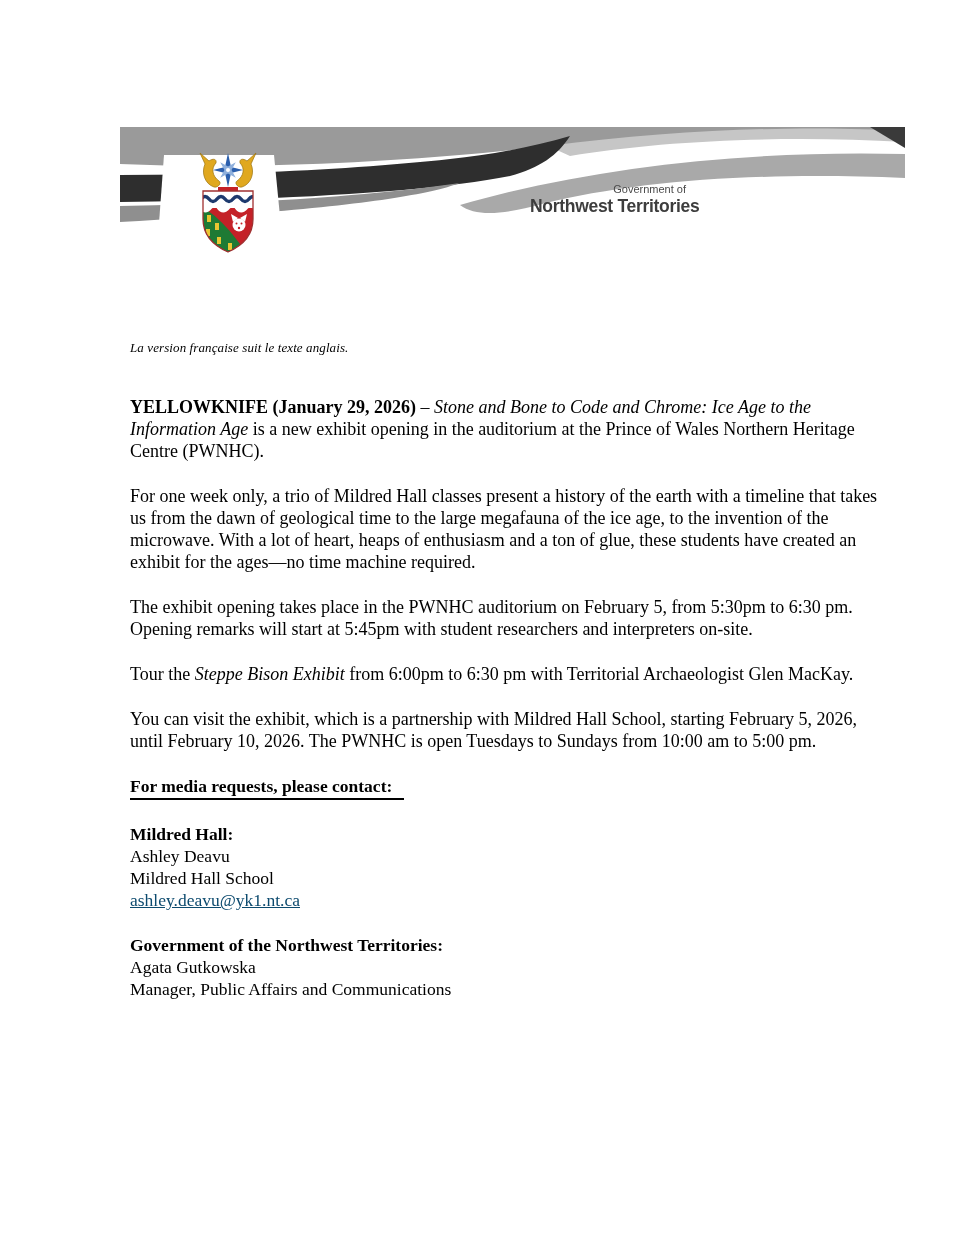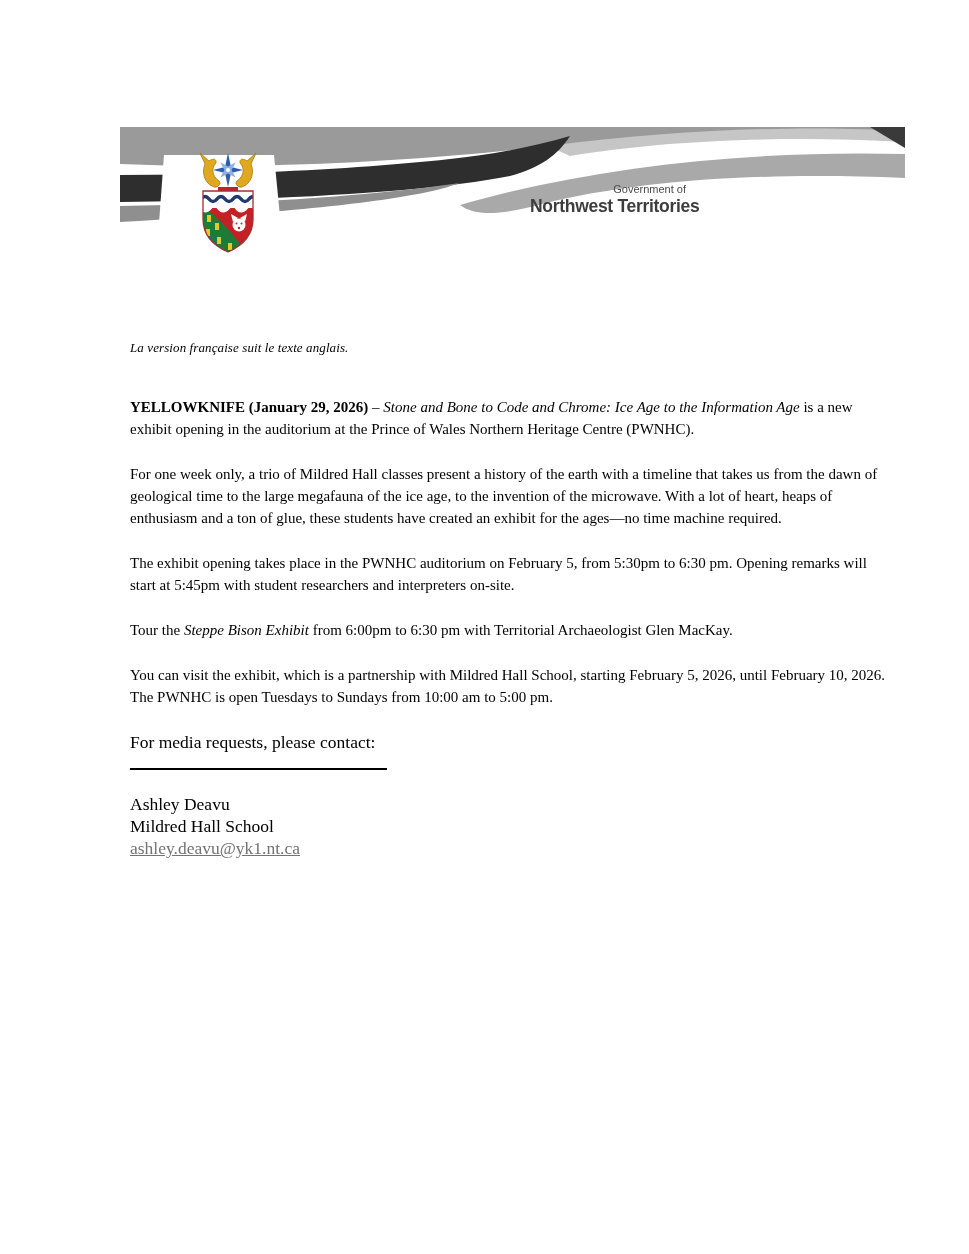--- a/index.html
+++ b/index.html
@@ -26,7 +26,7 @@
   .notice {
     font-size:13px; font-style:italic; margin:0 0 40px 0; letter-spacing:0.1px;
   }
-  .para { font-size:15px; line-height:22px; margin:0 0 23px 0; }
+  .para { font-size:18px; line-height:22px; margin:0 0 23px 0; }
   .b { font-weight:bold; }
   .i { font-style:italic; }
   .media-heading-wrap { margin:0 0 23px 0; line-height:22px; }

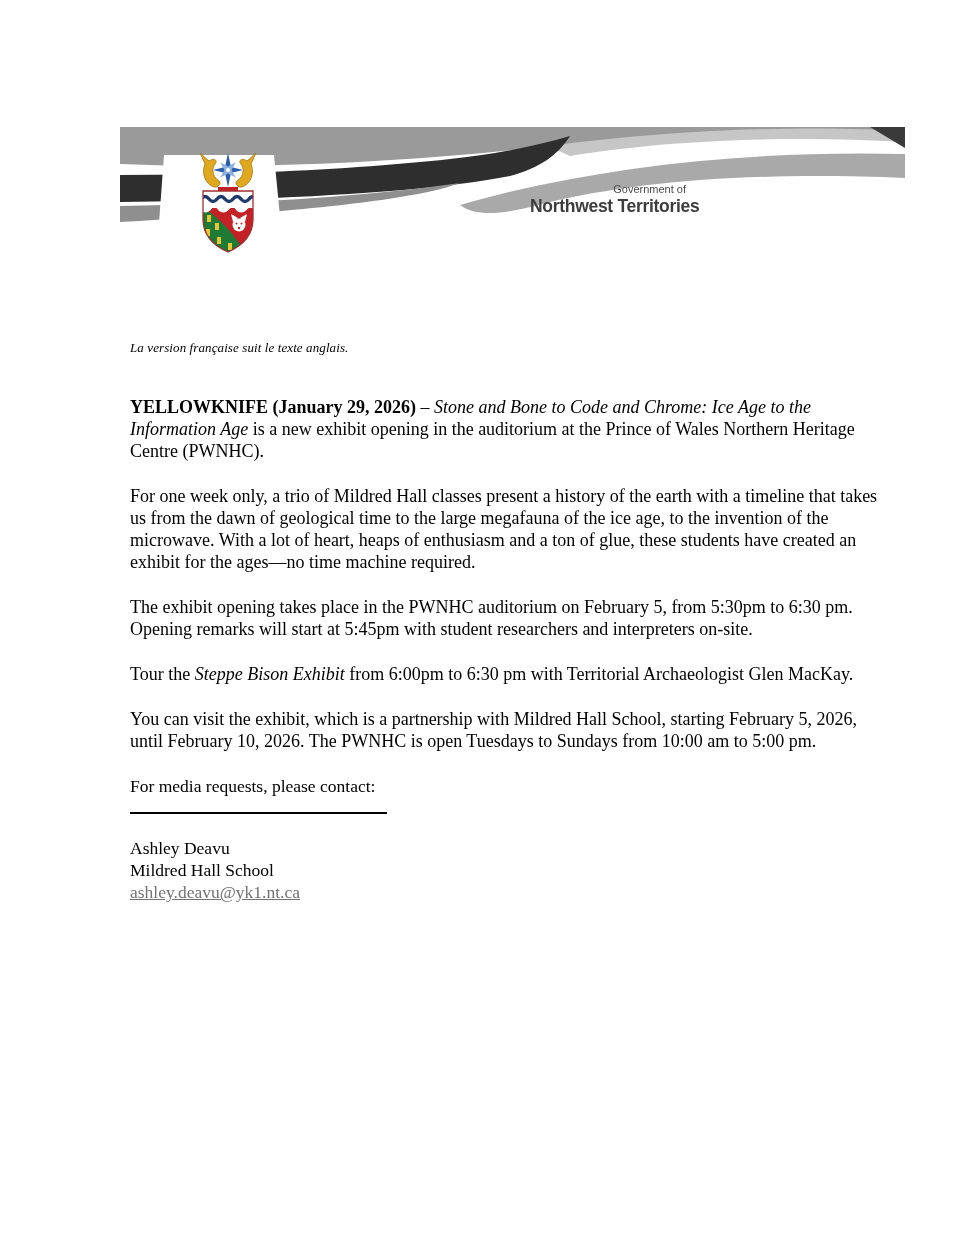--- a/index.html
+++ b/index.html
@@ -31,8 +31,8 @@
   .i { font-style:italic; }
   .media-heading-wrap { margin:0 0 23px 0; line-height:22px; }
   .media-heading {
-    font-size:17.5px; font-weight:normal; display:inline-block;
-    border-bottom:2.5px solid #000; padding-right:12px; padding-bottom:15px;
+    font-size:17.5px; font-weight:bold; display:inline-block;
+    border-bottom:2.5px solid #000; padding-right:12px; padding-bottom:1px;
   }
   .contact { margin:0 0 23px 0; font-size:17.5px; line-height:22px; }
   .email { color:#737373; }

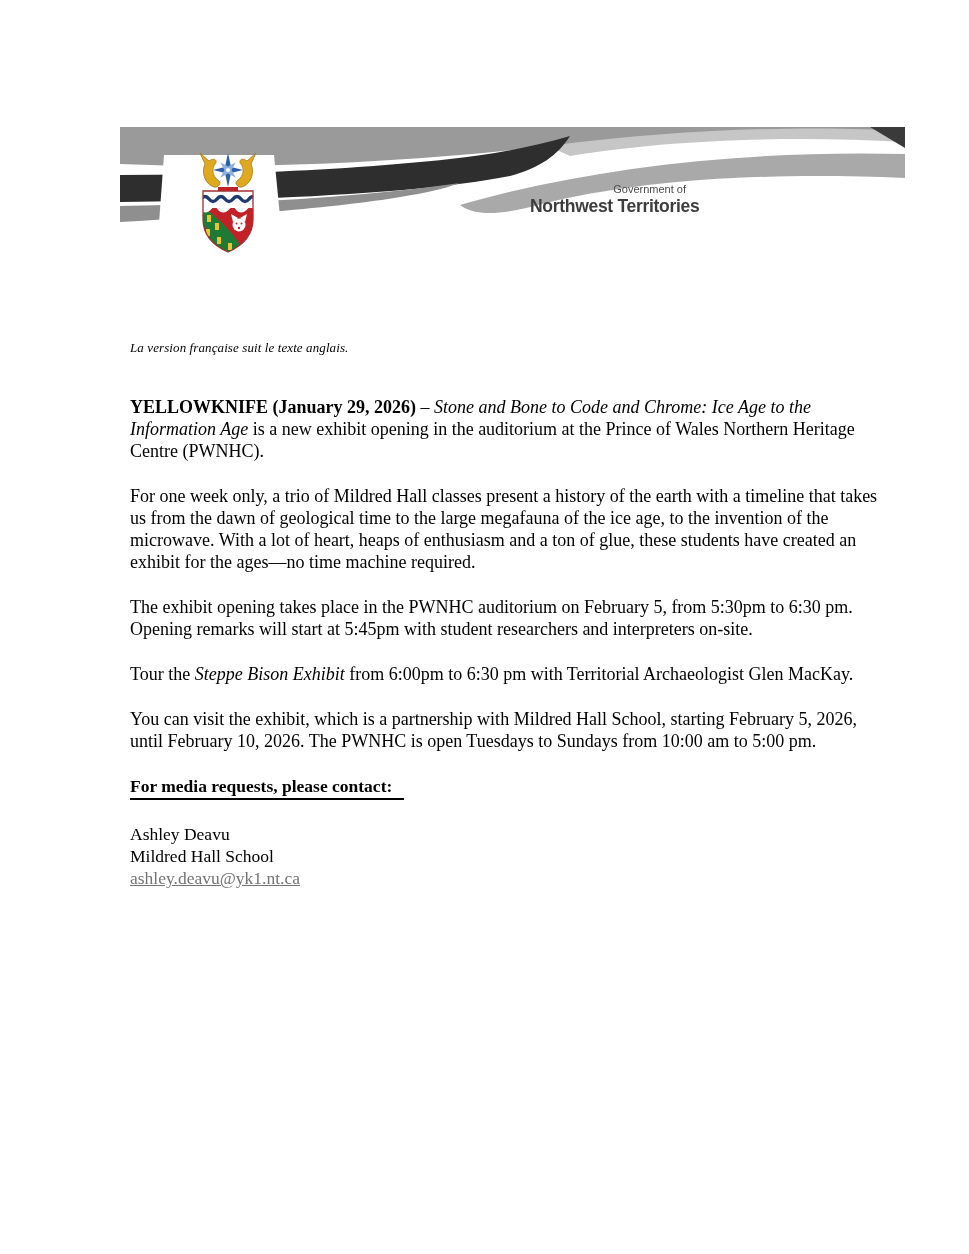--- a/index.html
+++ b/index.html
@@ -136,6 +136,7 @@
 
     <div>
         <div class="contact">
+          <div class="b">Mildred Hall:</div>
           <div>Ashley Deavu</div>
           <div>Mildred Hall School</div>
           <div><a href="#" class="email">ashley.deavu@yk1.nt.ca</a></div>

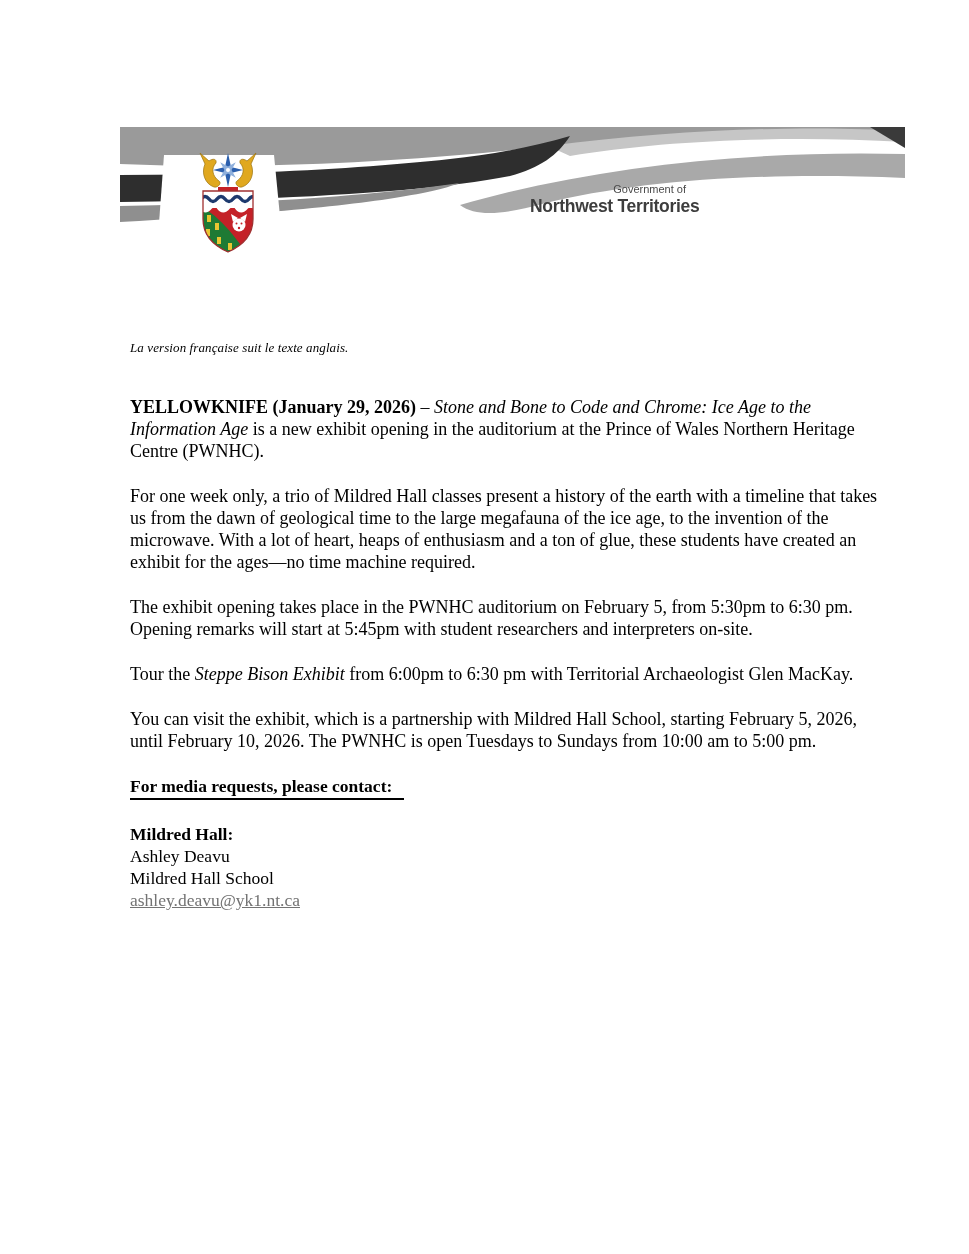--- a/index.html
+++ b/index.html
@@ -35,7 +35,7 @@
     border-bottom:2.5px solid #000; padding-right:12px; padding-bottom:1px;
   }
   .contact { margin:0 0 23px 0; font-size:17.5px; line-height:22px; }
-  .email { color:#737373; }
+  .email { color:#0c4a6e; }
 </style>
 </head>
 <body>

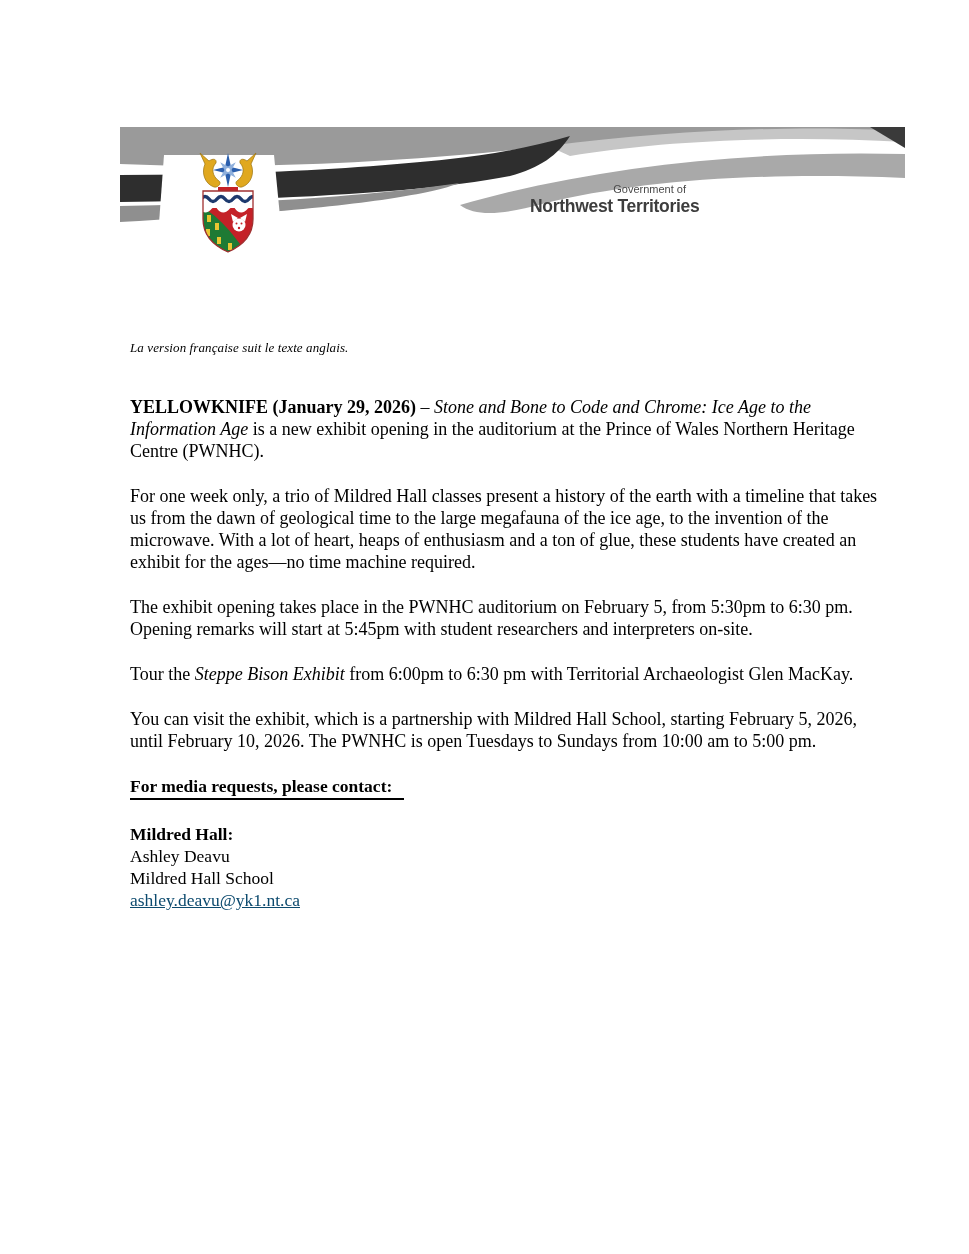--- a/index.html
+++ b/index.html
@@ -141,6 +141,11 @@
           <div>Mildred Hall School</div>
           <div><a href="#" class="email">ashley.deavu@yk1.nt.ca</a></div>
         </div>
+        <div class="contact">
+          <div class="b">Government of the Northwest Territories:</div>
+          <div>Agata Gutkowska</div>
+          <div>Manager, Public Affairs and Communications</div>
+        </div>
       </div>
   </div>
 

